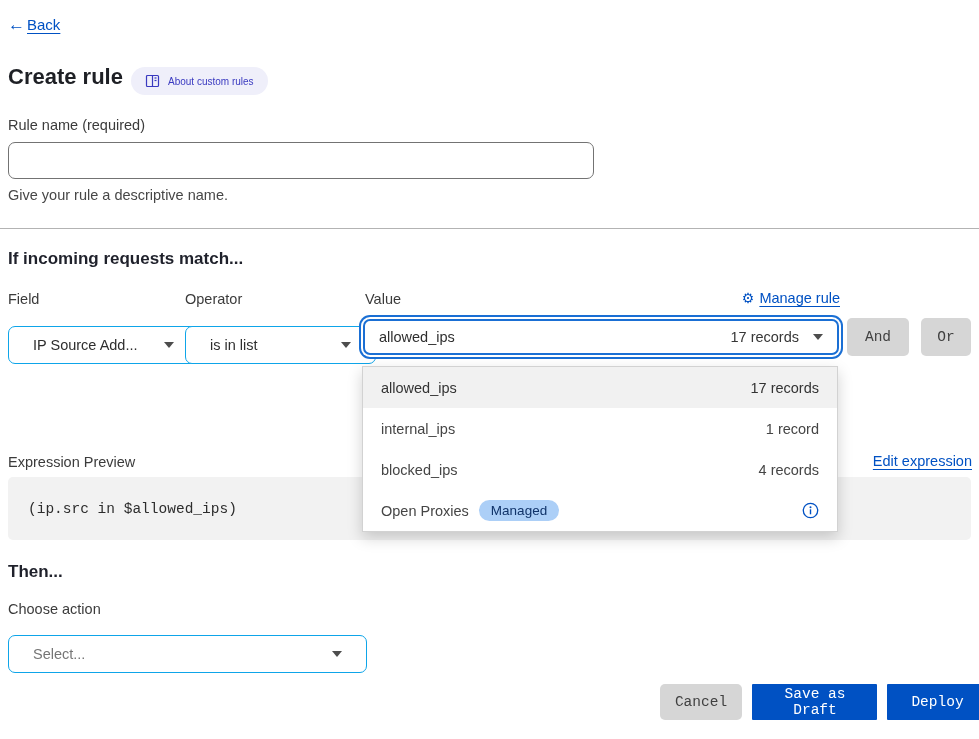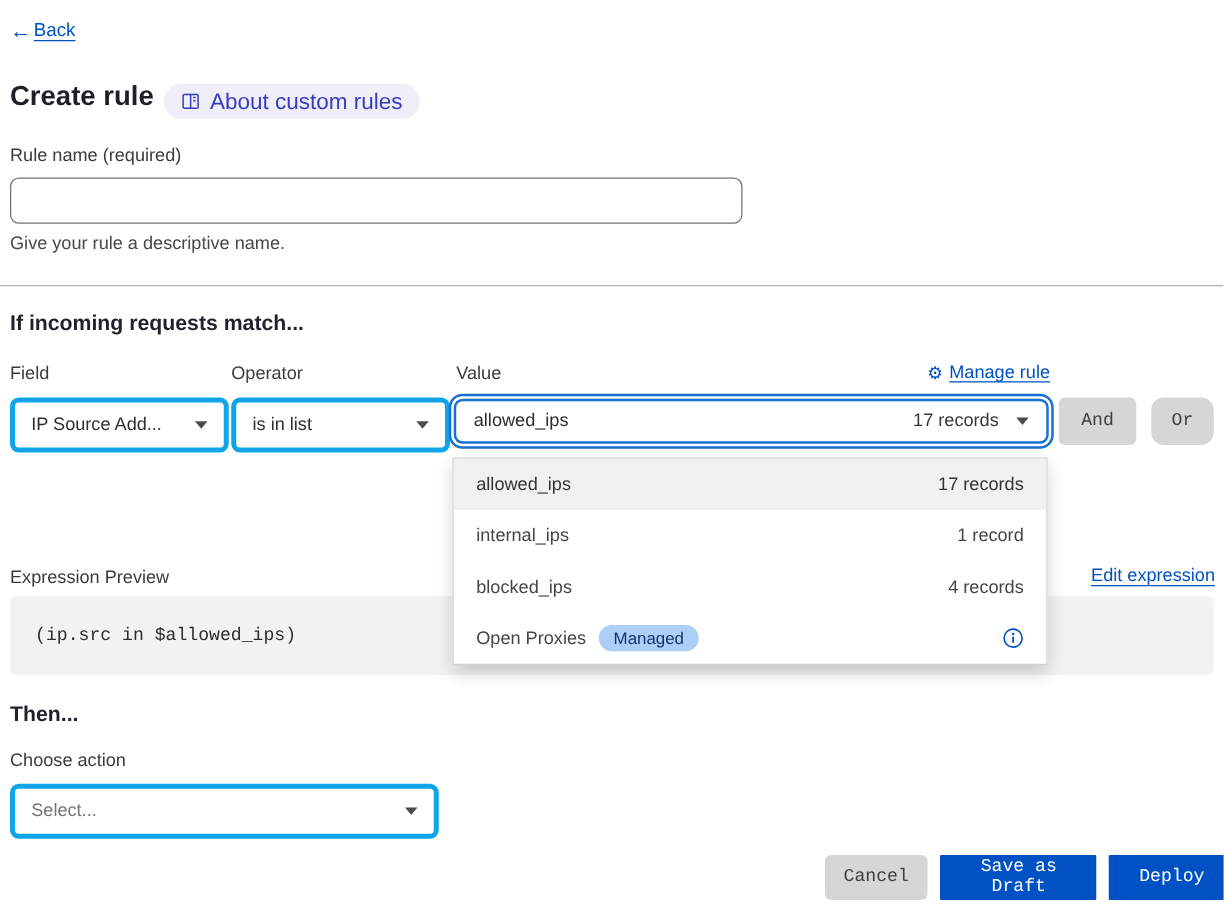--- a/index.html
+++ b/index.html
@@ -17,7 +17,7 @@
   .page-title{left:8px;top:64px;font-size:22px;font-weight:700;color:#1e2025;}
   .about-badge{
     left:131px;top:67px;height:28px;display:inline-flex;align-items:center;gap:8px;
-    background:#efeffa;color:#3a3ac0;border-radius:14px;padding:0 14px;font-size:18px;cursor:pointer;
+    background:#efeffa;color:#3a3ac0;border-radius:14px;padding:0 14px;font-size:10px;cursor:pointer;
   }
   .book-icon svg{display:block;}
 

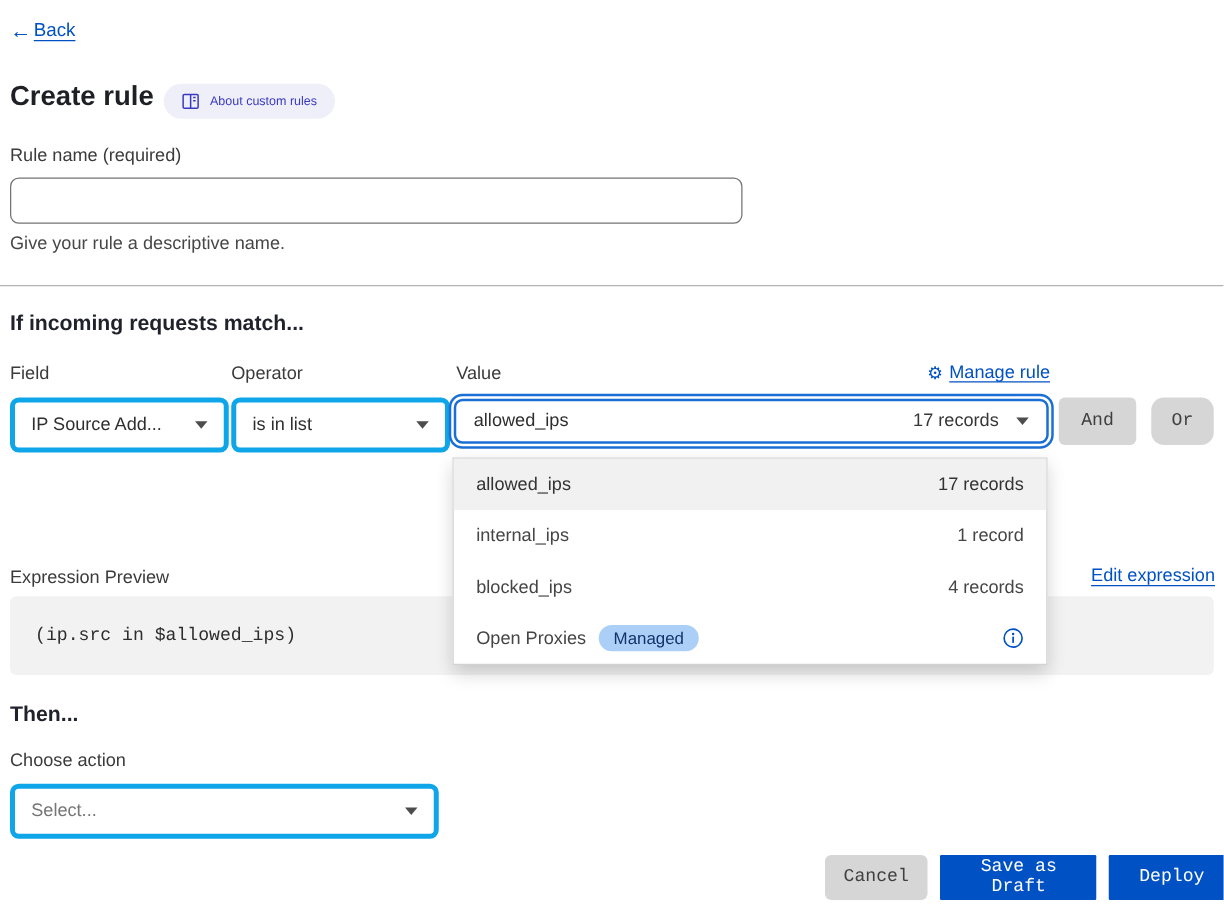--- a/index.html
+++ b/index.html
@@ -40,9 +40,9 @@
   .gear-icon{font-size:14px;line-height:1;color:#0051c3;}
 
   .select{
-    height:36px;border:4px solid #0ea5e9;border-radius:7px;background:#fff;
+    height:36px;border:1px solid #0ea5e9;border-radius:7px;background:#fff;
     display:flex;align-items:center;justify-content:space-between;
-    padding:0 13px;font-size:14.5px;color:#2e2e2e;cursor:pointer;box-sizing:content-box;
+    padding:0 24px;font-size:14.5px;color:#2e2e2e;cursor:pointer;box-sizing:content-box;margin-top:8px;
   }
   .field-select{left:8px;top:318px;width:141px;}
   .operator-select{left:185px;top:318px;width:141px;gap:42px;}

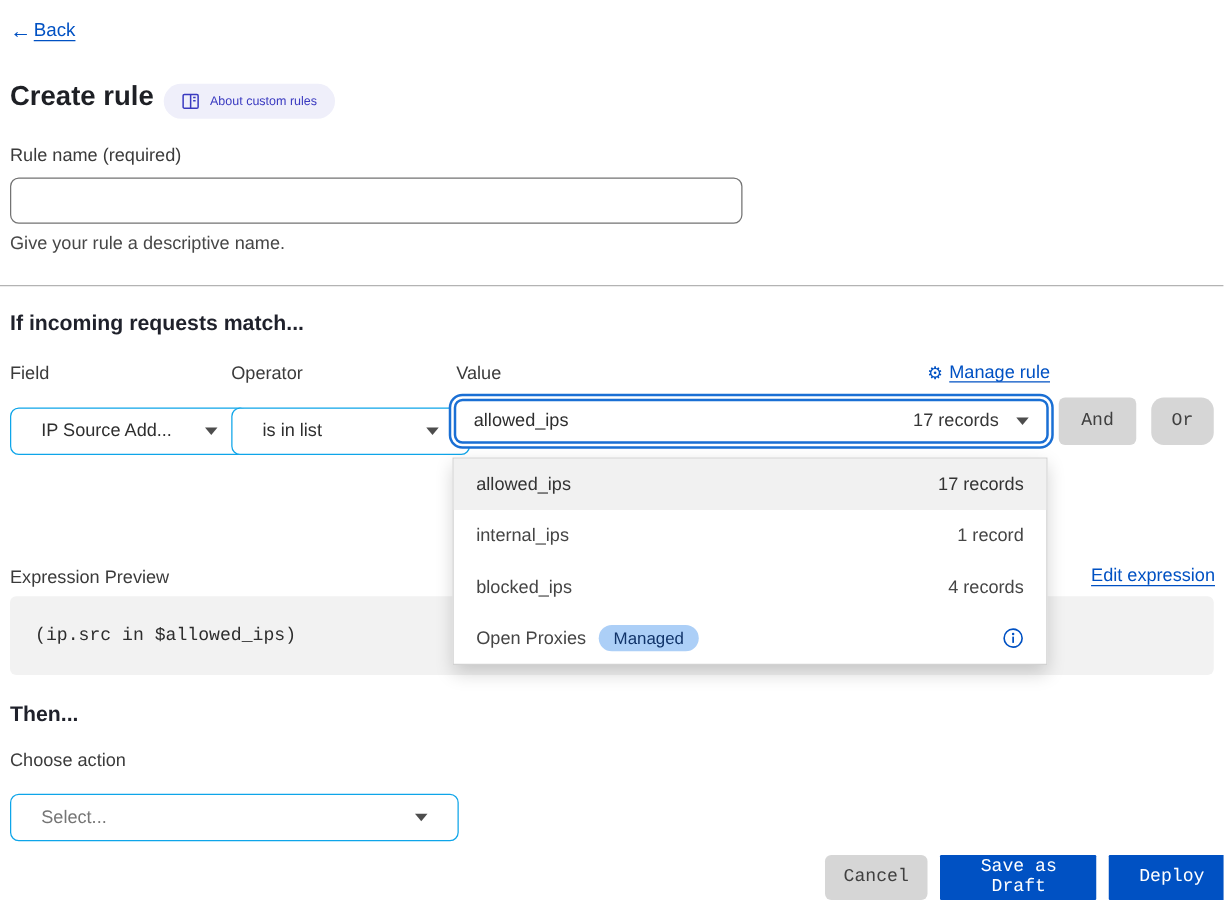--- a/index.html
+++ b/index.html
@@ -61,7 +61,7 @@
     font-size:14.5px;font-family:Liberation Mono, monospace;cursor:pointer;
   }
   .and-btn{left:847px;top:318px;width:62px;}
-  .or-btn{left:921px;top:318px;width:50px;border-radius:10px;}
+  .or-btn{left:921px;top:318px;width:50px;}
 
   
   .dropdown{

